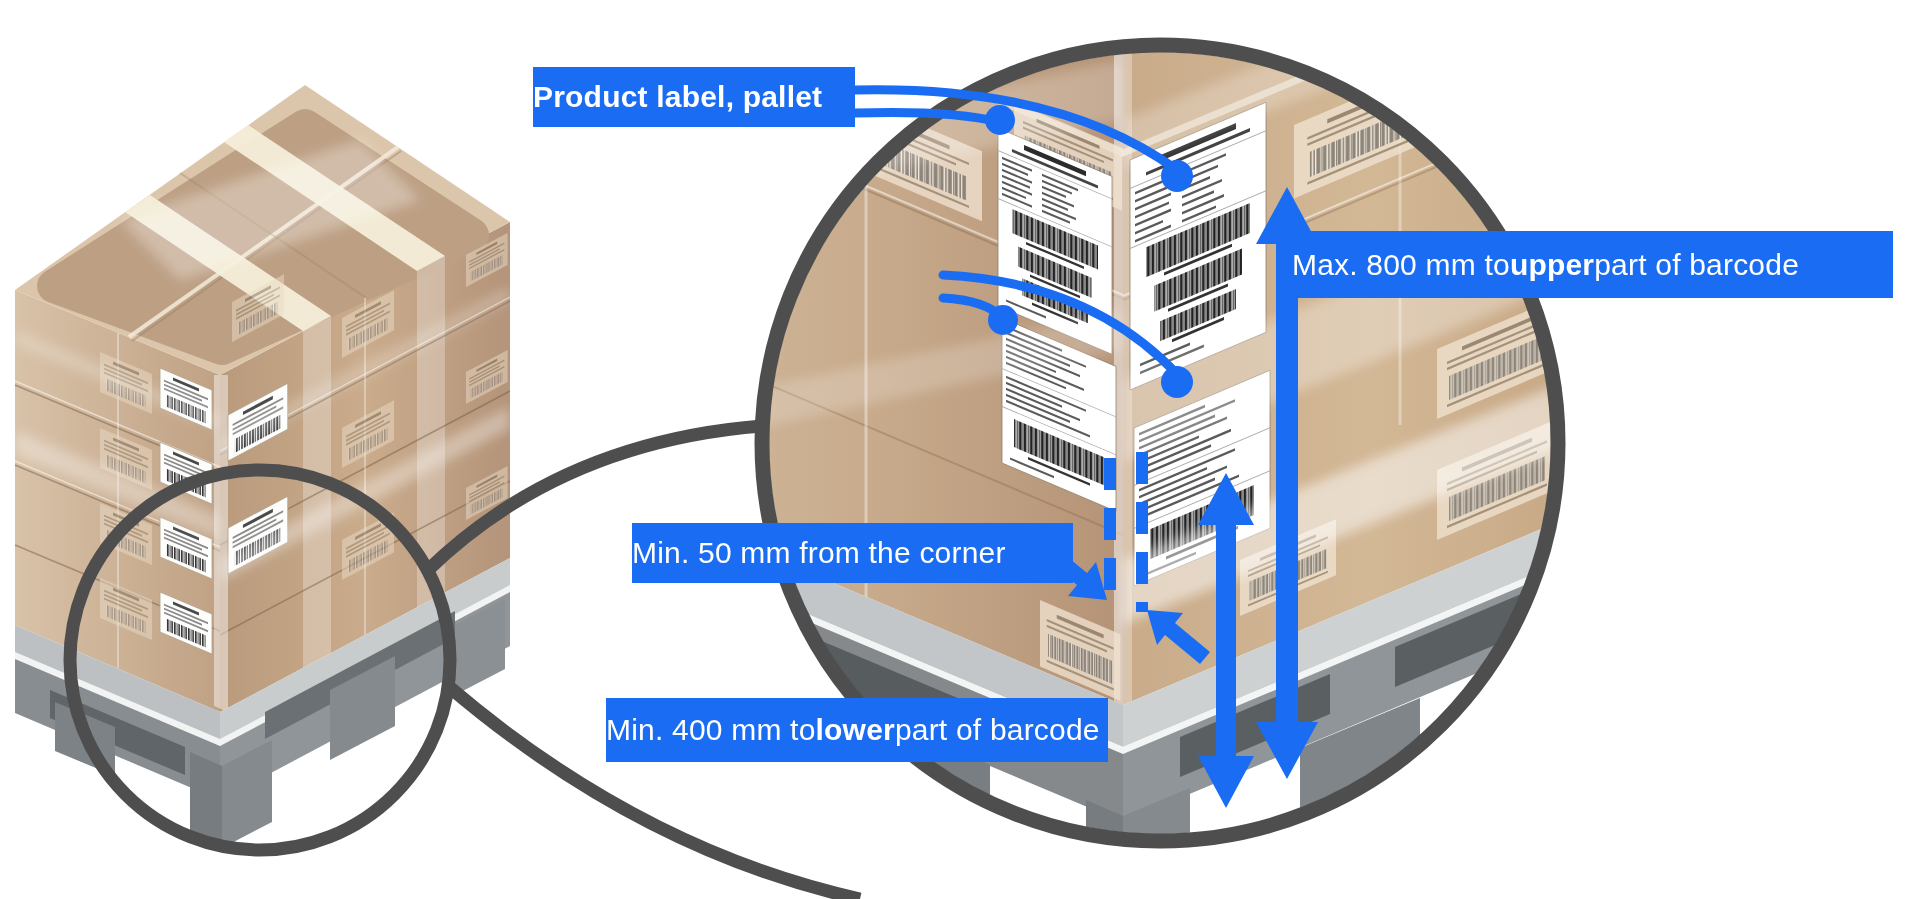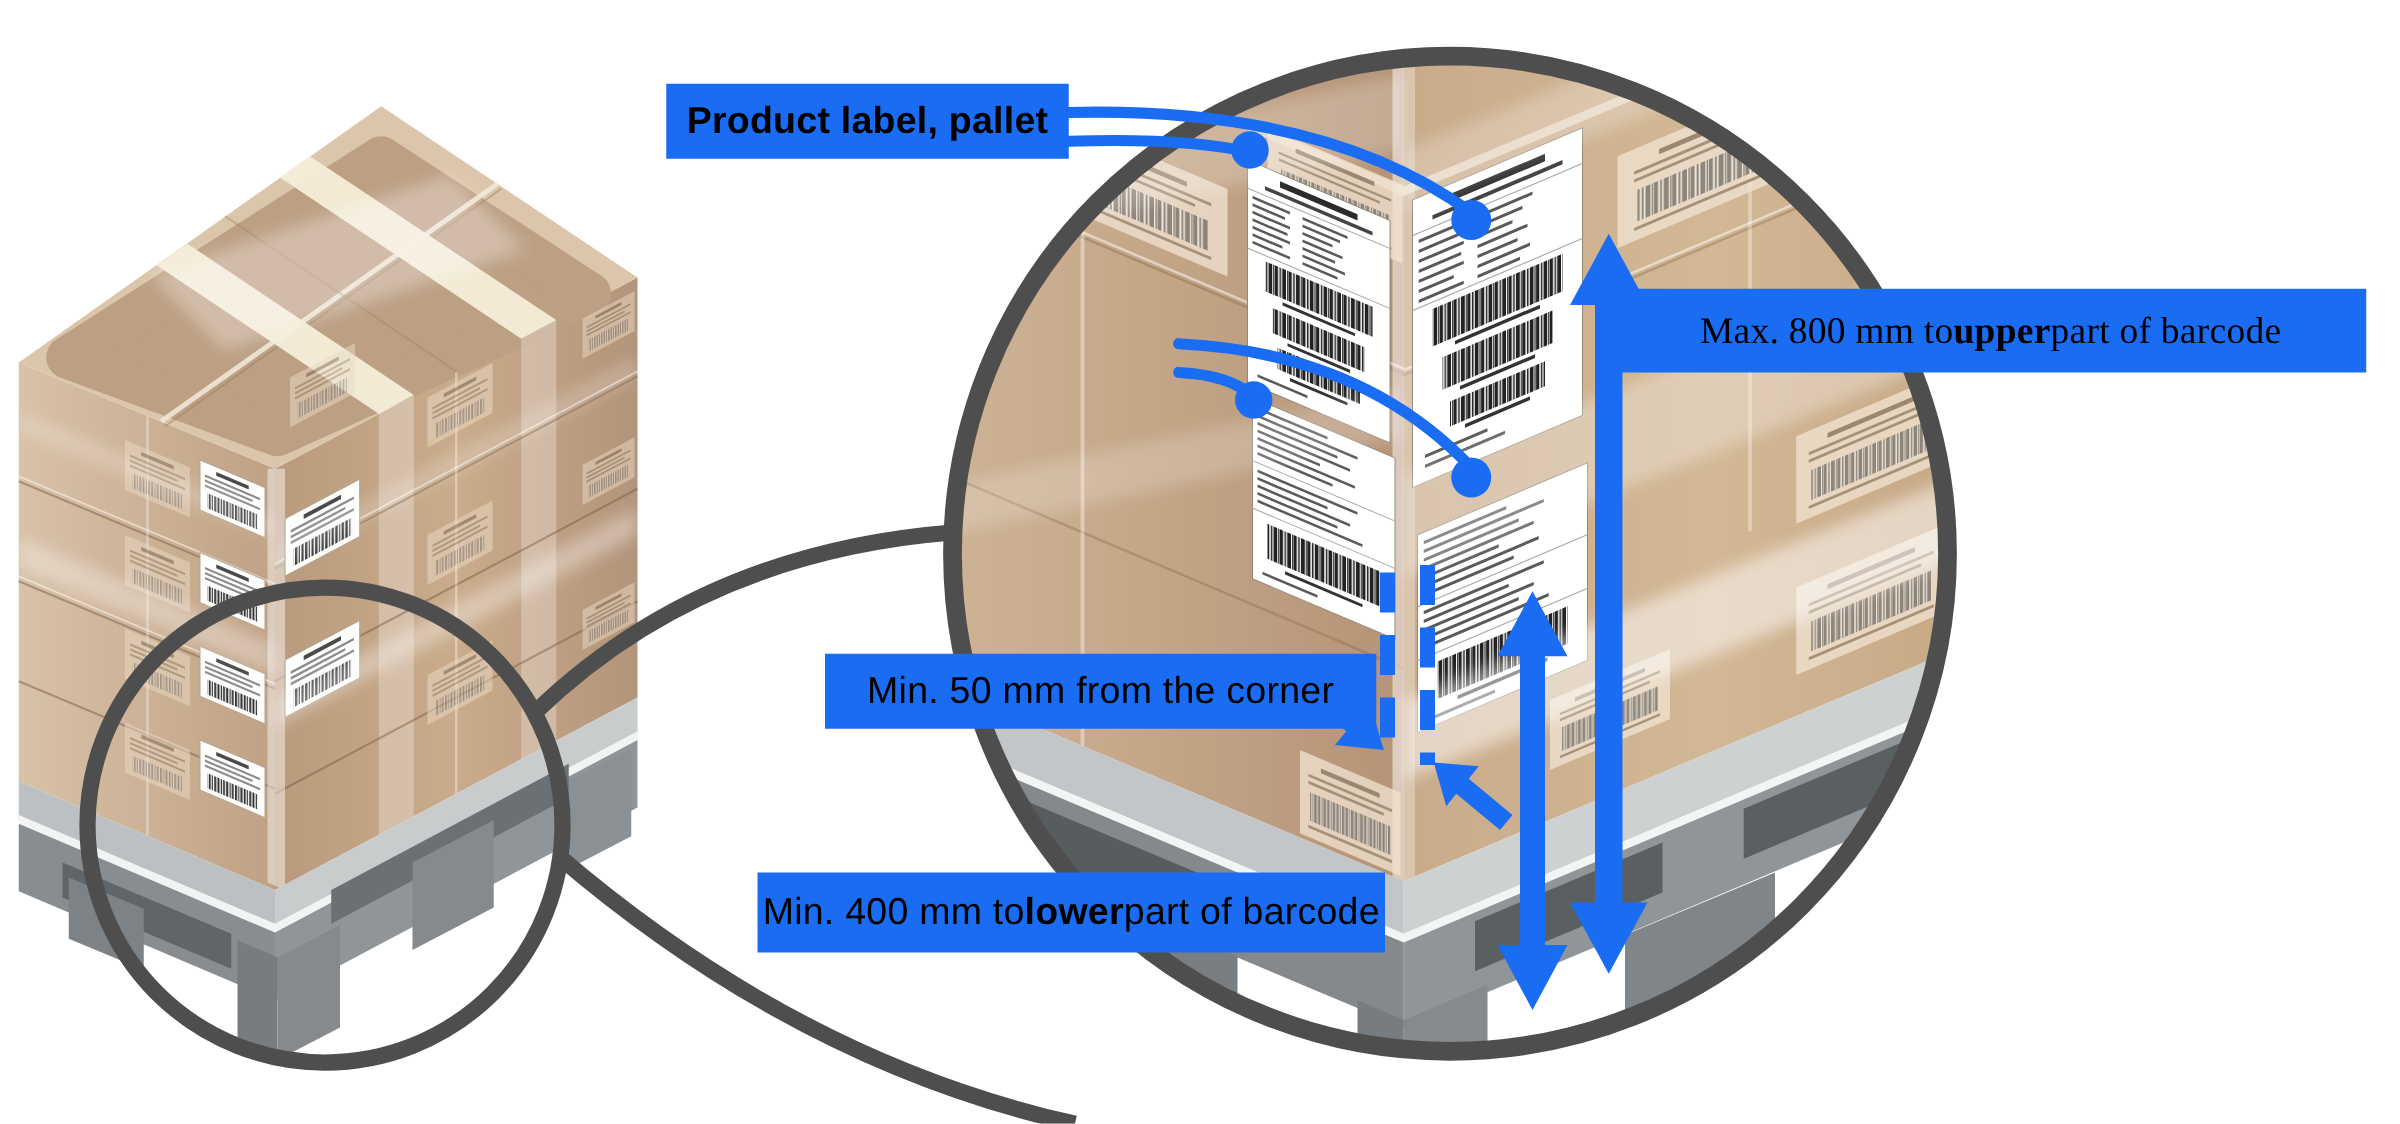--- a/index.html
+++ b/index.html
@@ -9,8 +9,8 @@
   .callout{
     position:absolute;
     background:#1a6df3;
-    color:#000000;
-    display:flex;align-items:center;justify-content:center;
+    color:#ffffff;
+    display:flex;align-items:center;
     font-size:30px;line-height:1;white-space:nowrap;
     letter-spacing:0.2px;
   }

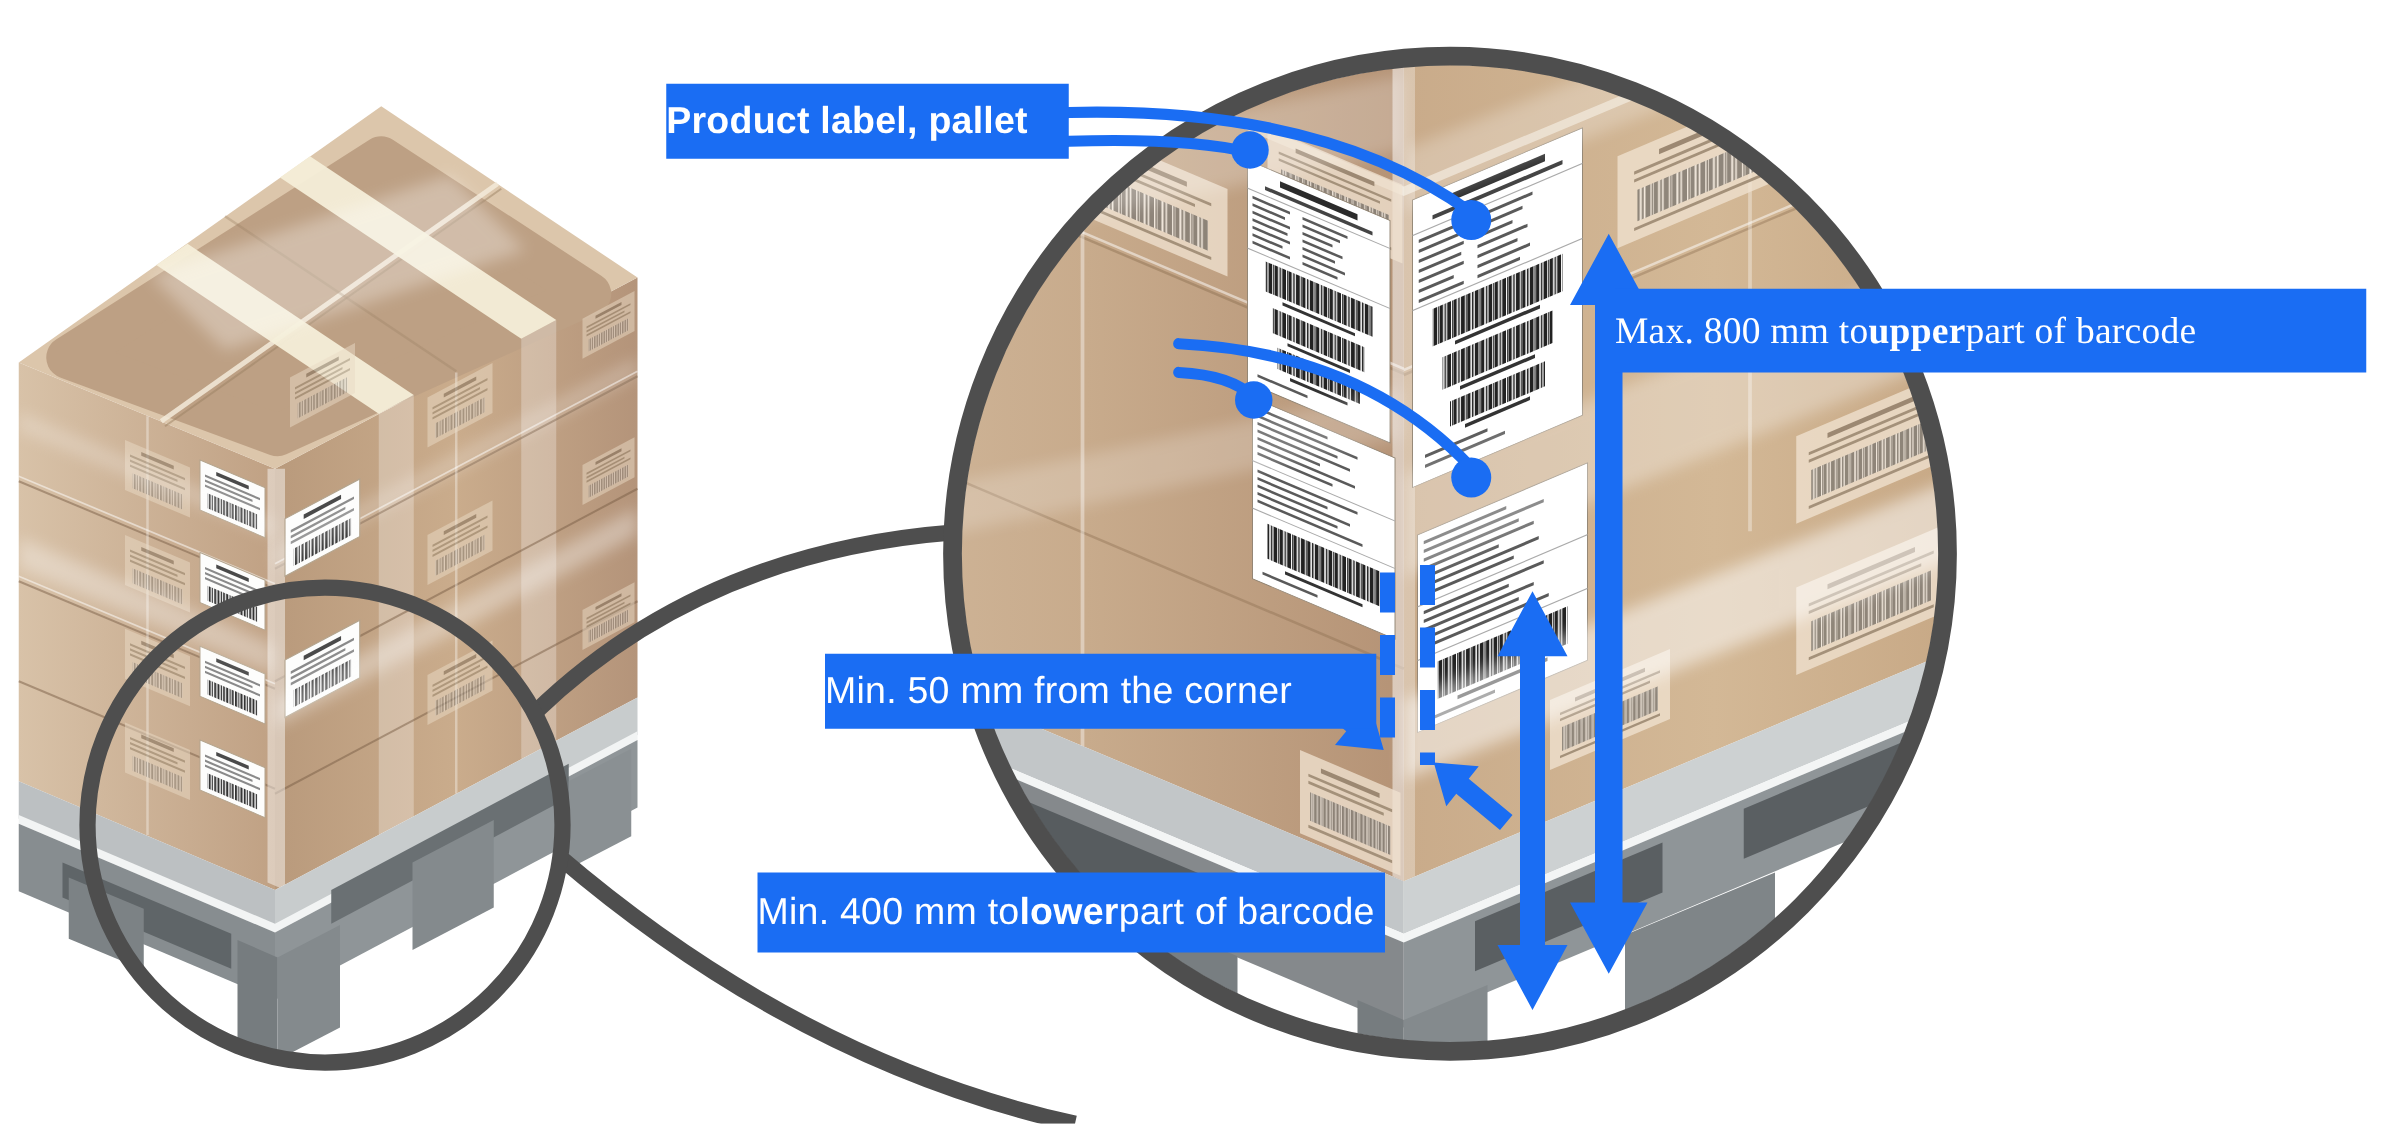--- a/index.html
+++ b/index.html
@@ -18,7 +18,7 @@
   .callout b{font-weight:bold;}
   #callout-product{left:533px;top:67px;width:322px;height:60px;}
   #callout-shipping{left:652px;top:265px;width:291px;height:62px;}
-  #callout-max800{left:1292px;top:231px;width:601px;height:67px;font-family:Liberation Serif, serif;}
+  #callout-max800{left:1292px;top:231px;width:601px;height:67px;}
   #callout-min50{left:660px;top:523px;width:441px;height:60px;}
   #callout-min400{left:606px;top:698px;width:502px;height:64px;}
 </style>

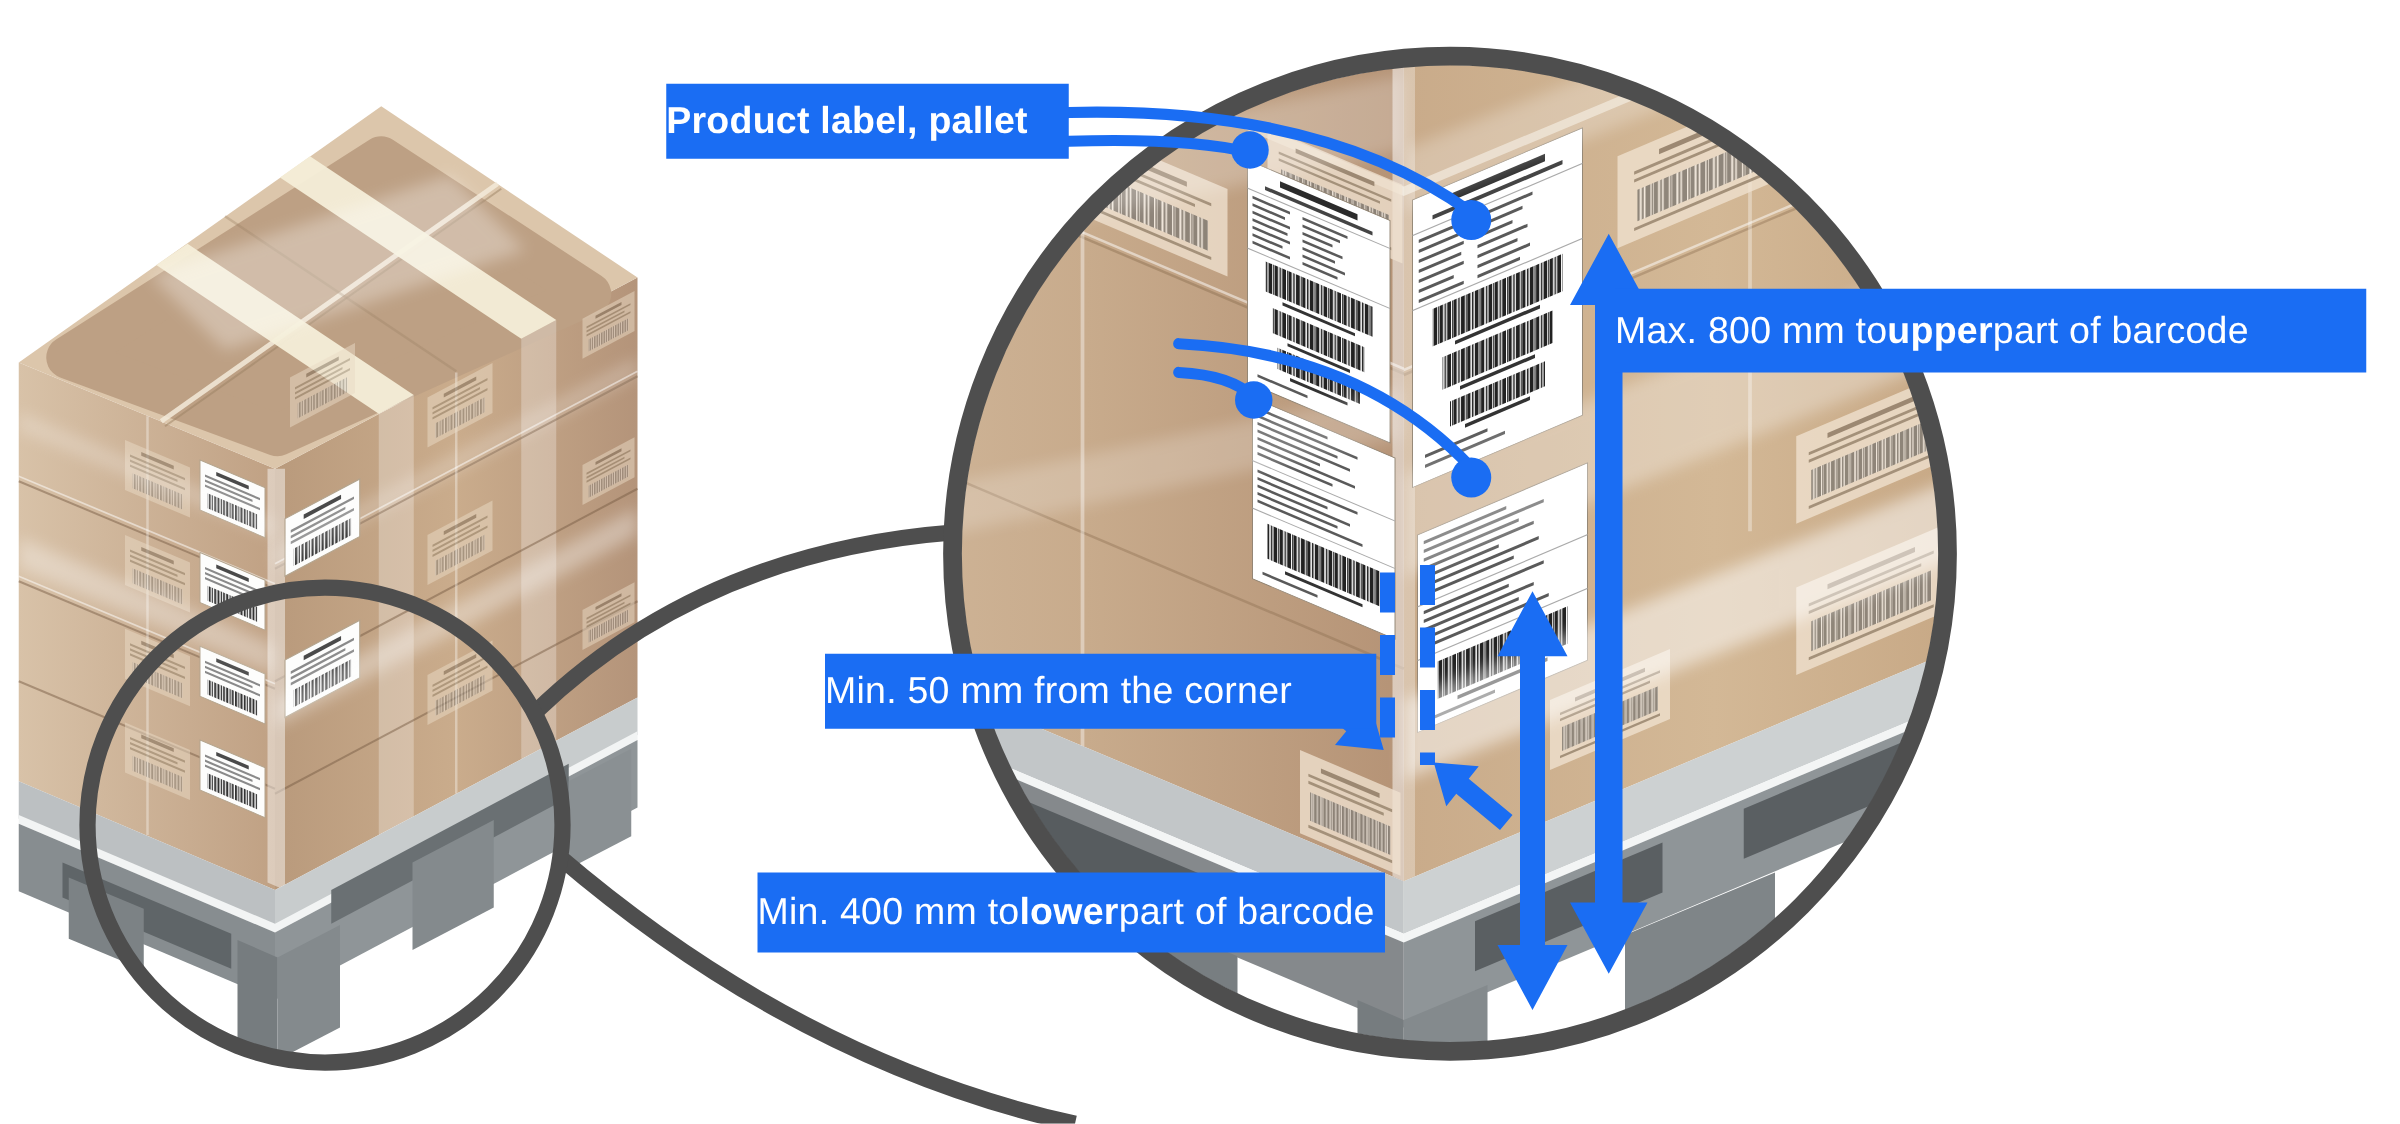--- a/index.html
+++ b/index.html
@@ -19,7 +19,7 @@
   #callout-product{left:533px;top:67px;width:322px;height:60px;}
   #callout-shipping{left:652px;top:265px;width:291px;height:62px;}
   #callout-max800{left:1292px;top:231px;width:601px;height:67px;}
-  #callout-min50{left:660px;top:523px;width:441px;height:60px;}
+  #callout-min50{left:632px;top:523px;width:441px;height:60px;}
   #callout-min400{left:606px;top:698px;width:502px;height:64px;}
 </style>
 </head>

